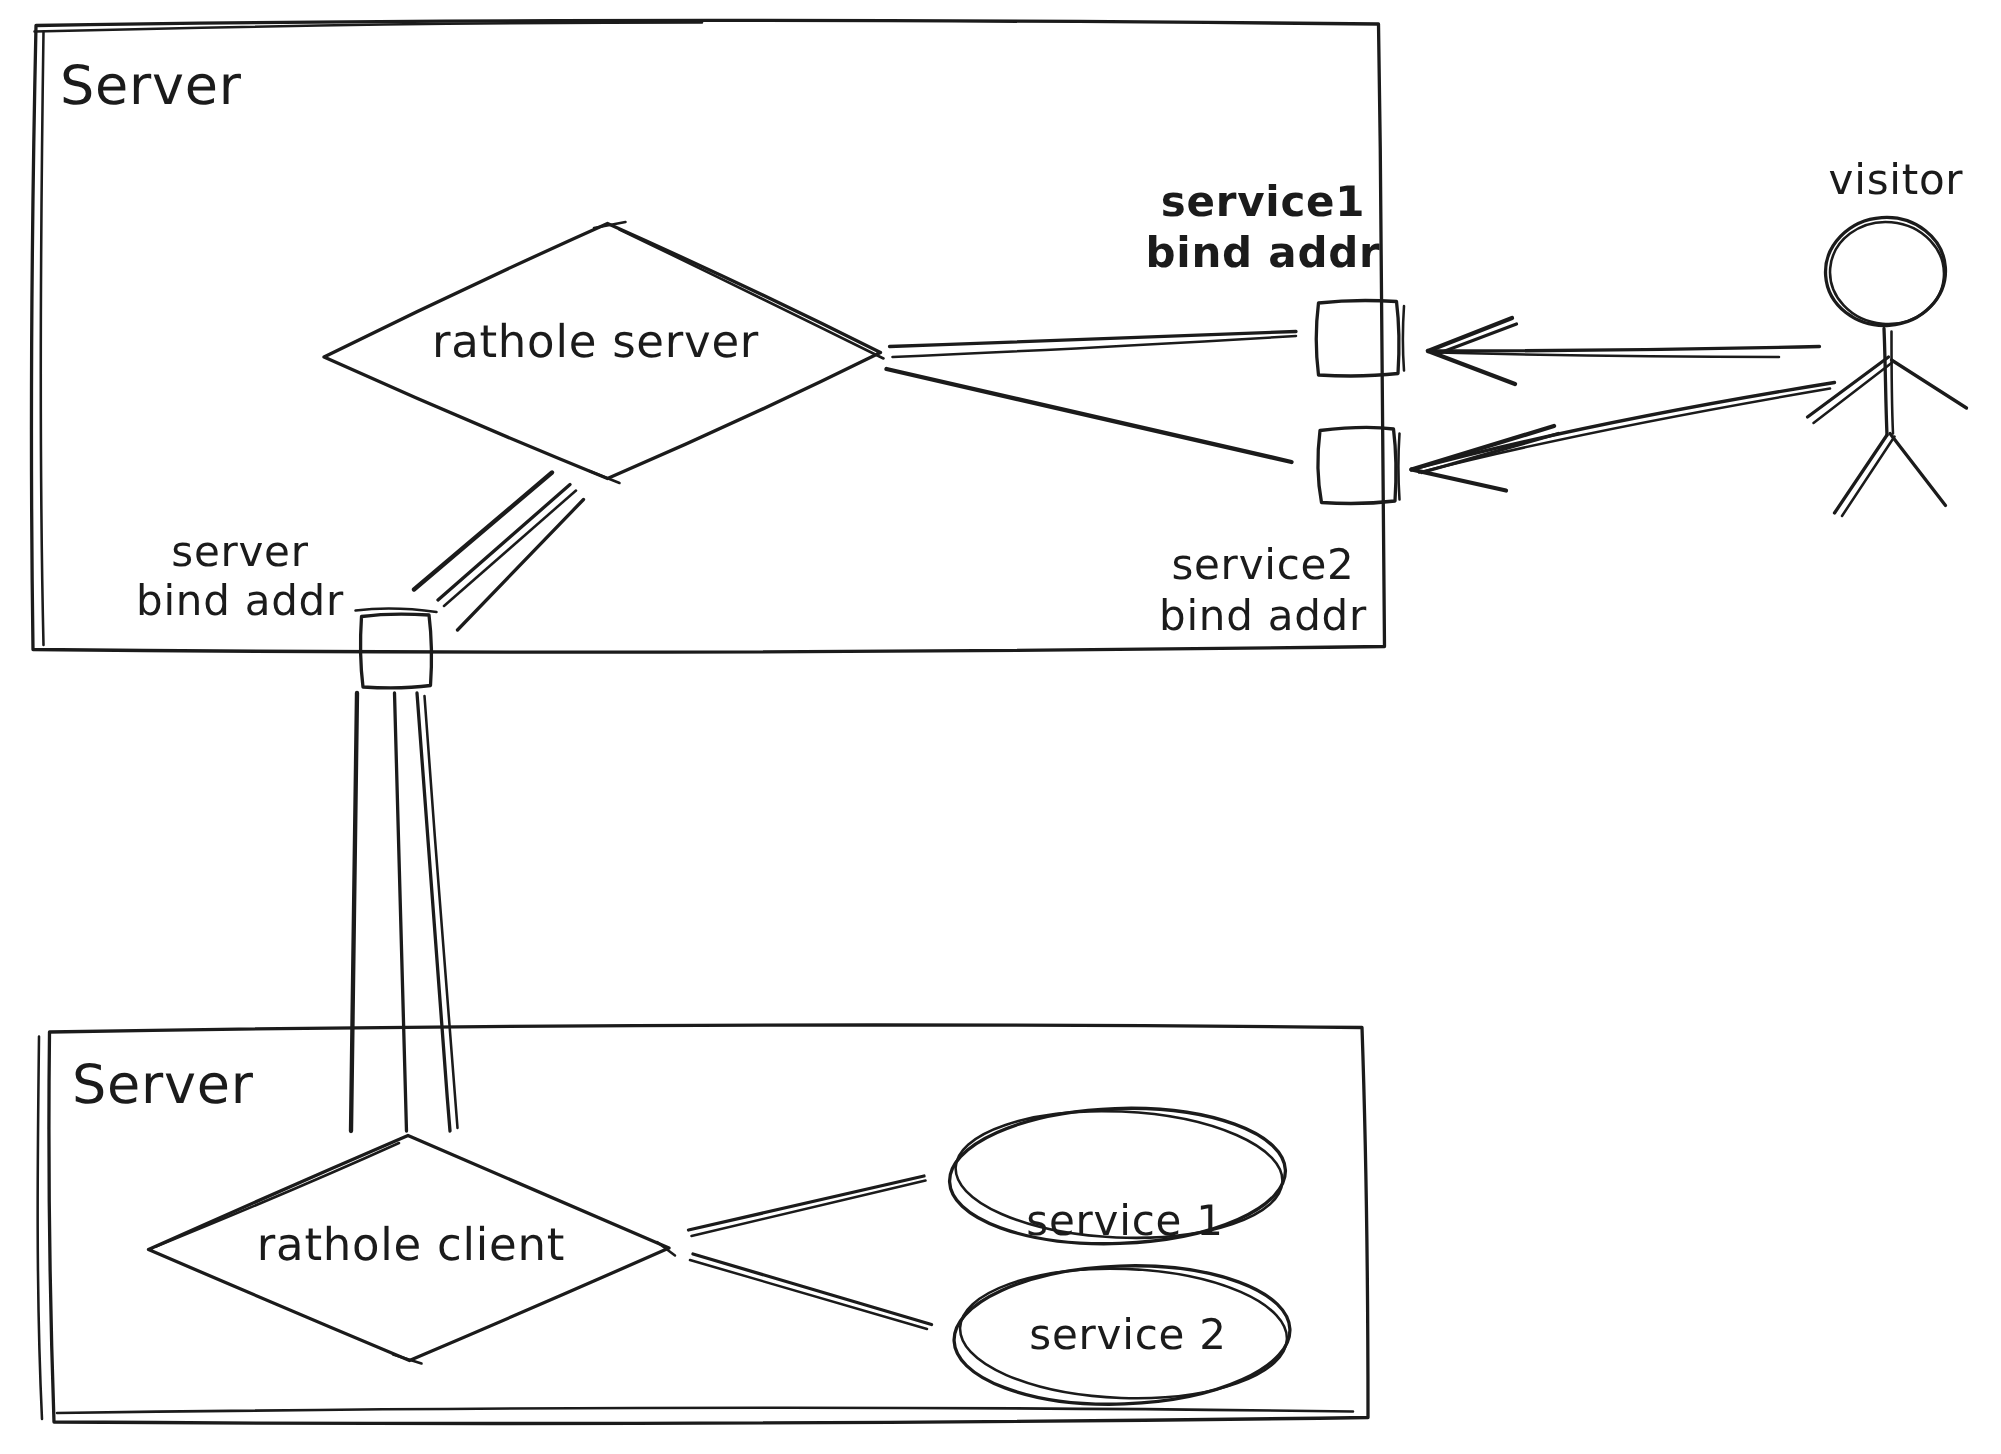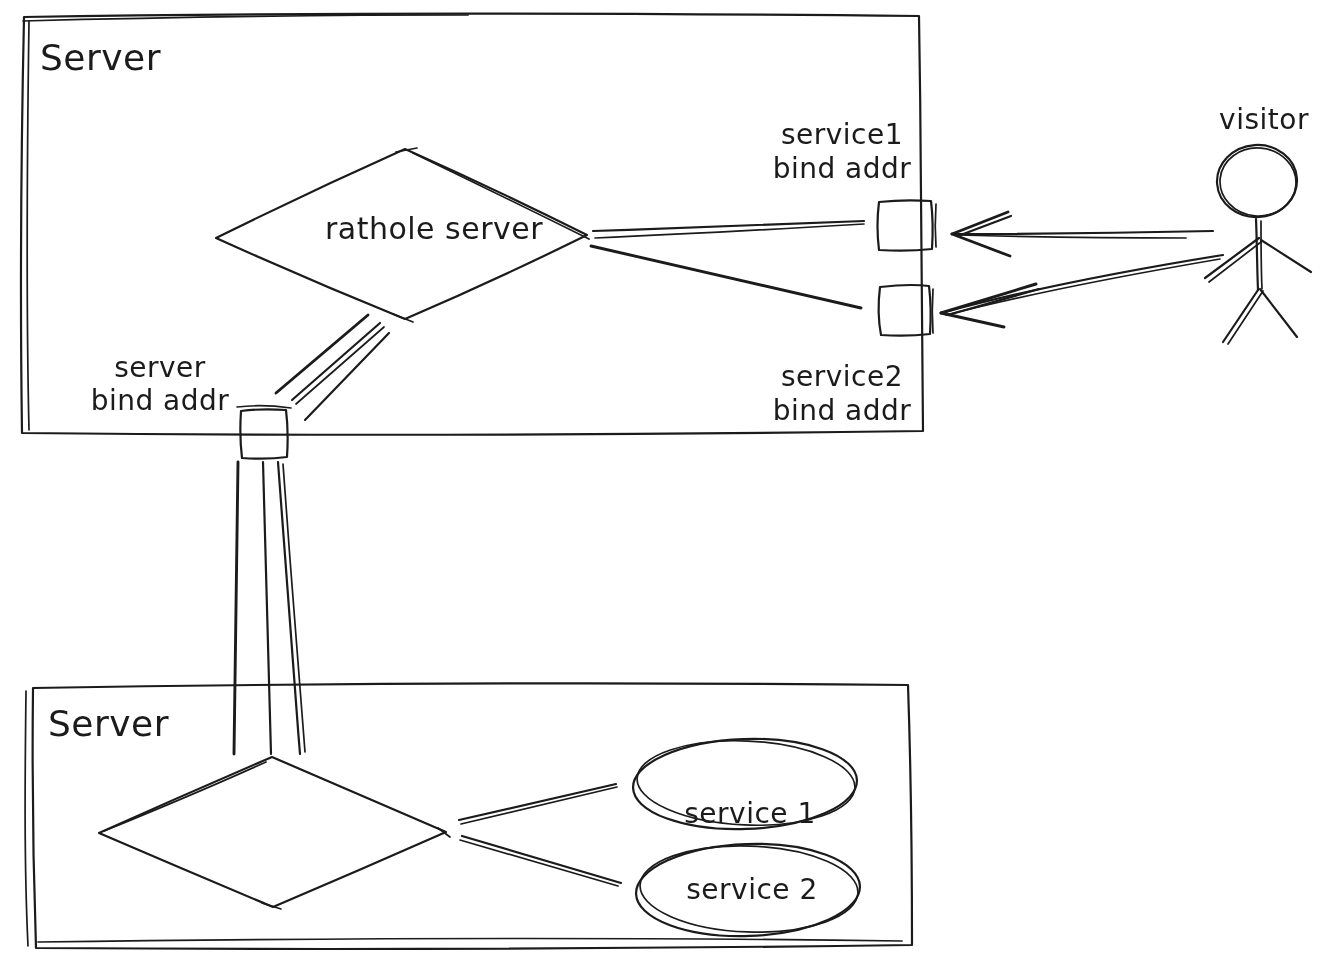--- a/index.html
+++ b/index.html
@@ -143,7 +143,7 @@
 
   <div class="label node-title centered" style="left:434px; top:212px;">rathole server</div>
 
-  <div class="label centered two-line" style="left:842px; top:118px;">
+  <div class="label centered two-line" style="left:842px; top:118px;font-weight:bold;">
     <span>service1</span>
     <span>bind addr</span>
   </div>

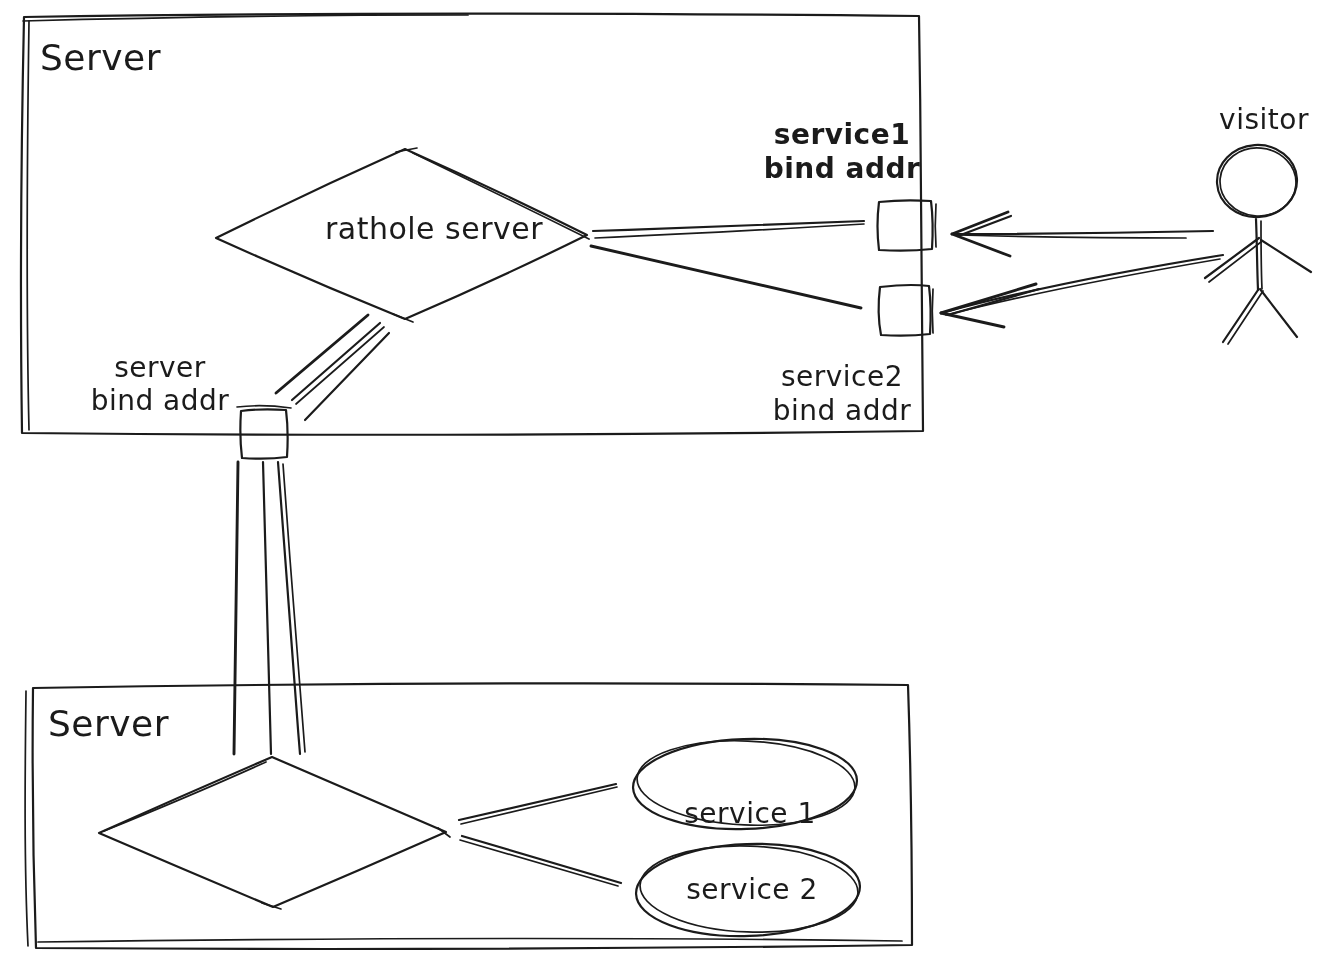--- a/index.html
+++ b/index.html
@@ -141,7 +141,7 @@
 
   <div class="label box-title" style="left:40px; top:38px;">Server</div>
 
-  <div class="label node-title centered" style="left:434px; top:212px;">rathole server</div>
+  <div class="label node-title centered" style="left:397px; top:212px;">rathole server</div>
 
   <div class="label centered two-line" style="left:842px; top:118px;font-weight:bold;">
     <span>service1</span>

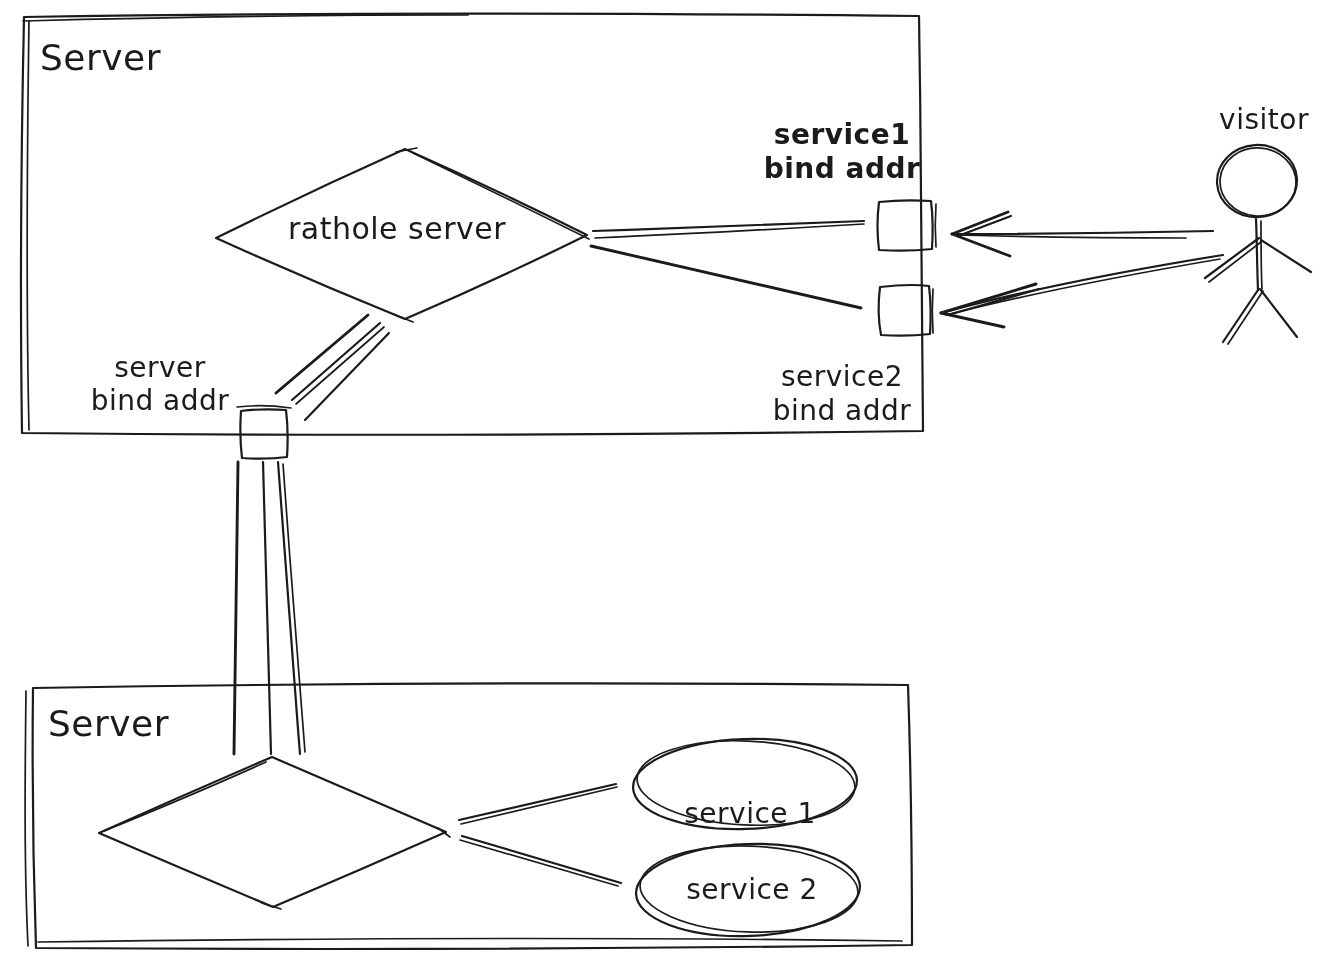--- a/index.html
+++ b/index.html
@@ -162,6 +162,7 @@
 
   <div class="label box-title" style="left:48px; top:704px;">Server</div>
 
+  <div class="label node-title centered" style="left:274px; top:814px;">rathole client</div>
 
   <div class="label centered" style="left:750px; top:797px;">service 1</div>
 

